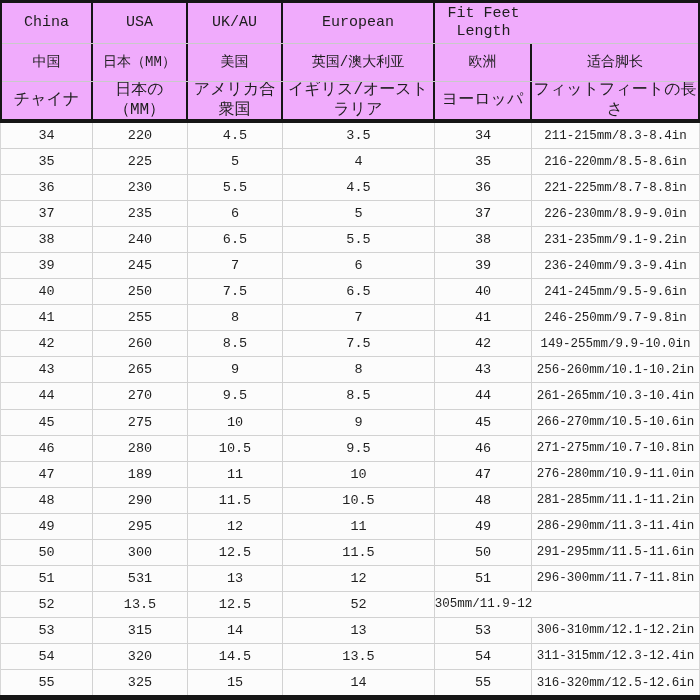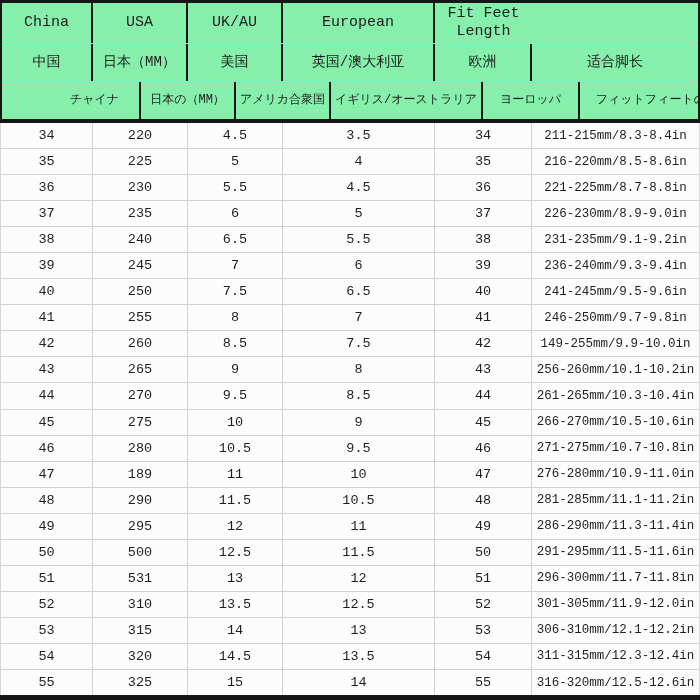--- a/index.html
+++ b/index.html
@@ -29,7 +29,7 @@
     border-left: 2px solid #161616;
     border-right: 2px solid #161616;
     border-bottom: 4px solid #161616;
-    background: #86efac;
+    background: #f0abfc;
   }
   .hrow {
     display: grid;

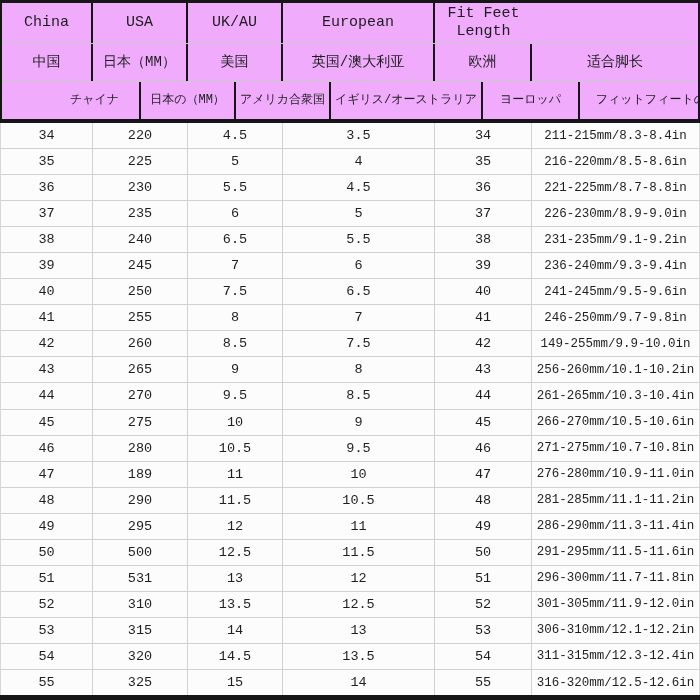--- a/index.html
+++ b/index.html
@@ -38,7 +38,7 @@
   .hrow + .hrow { border-top: 1px solid #c9c9c9; }
   .hrow-en { height: 40px; font-size: 15px; }
   .hrow-zh { height: 37px; font-size: 14px; }
-  .hrow-ja { height: 37px; font-size: 12px; padding-left: 48px; }
+  .hrow-ja { height: 37px; font-size: 16px; }
   .hcell {
     display: flex;
     align-items: center;

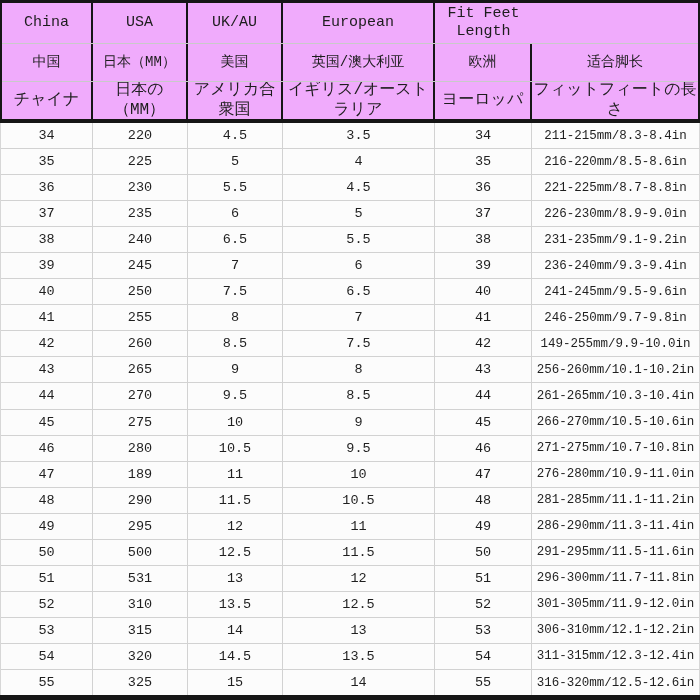--- a/index.html
+++ b/index.html
@@ -240,7 +240,7 @@
       </div>
       <div class="trow">
         <div class="tcell">50</div>
-        <div class="tcell">500</div>
+        <div class="tcell">300</div>
         <div class="tcell">12.5</div>
         <div class="tcell">11.5</div>
         <div class="tcell">50</div>

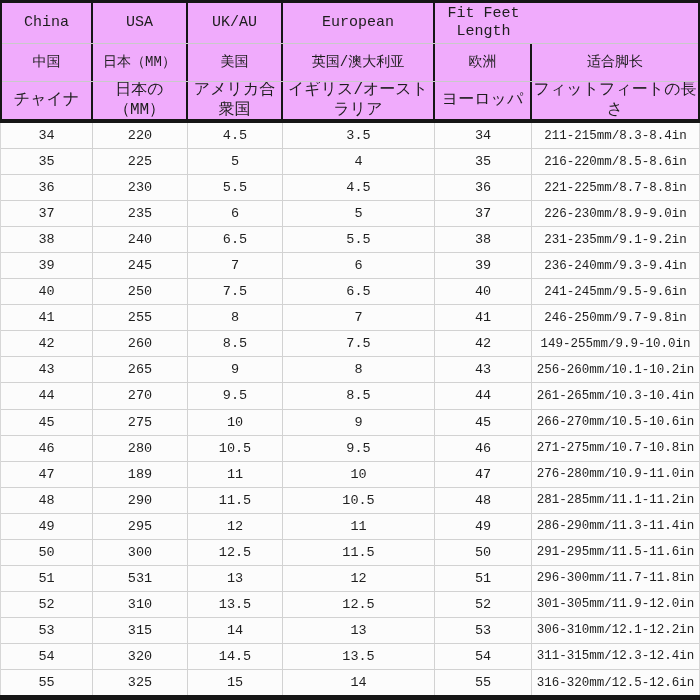--- a/index.html
+++ b/index.html
@@ -256,7 +256,6 @@
       </div>
       <div class="trow">
         <div class="tcell">52</div>
-        <div class="tcell">310</div>
         <div class="tcell">13.5</div>
         <div class="tcell">12.5</div>
         <div class="tcell">52</div>

